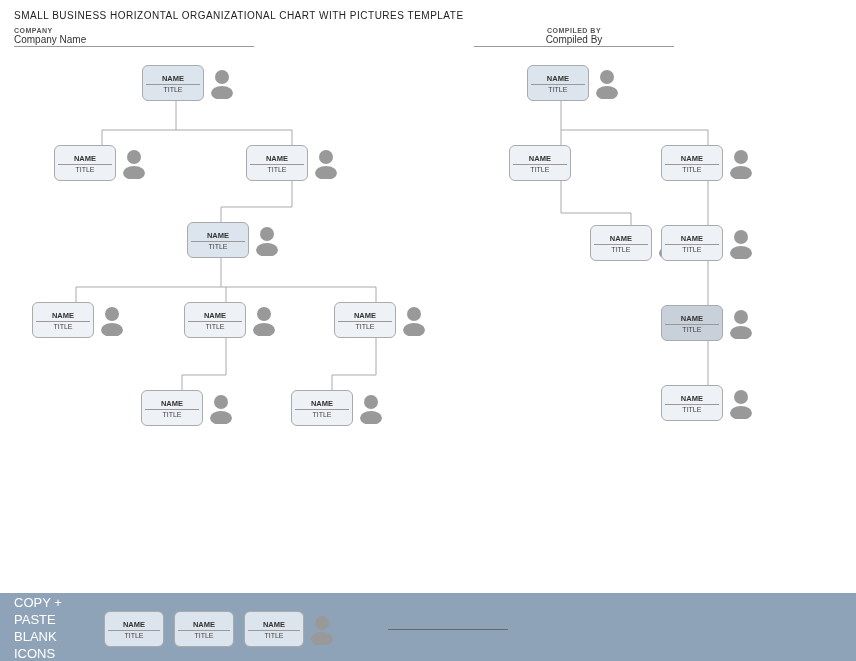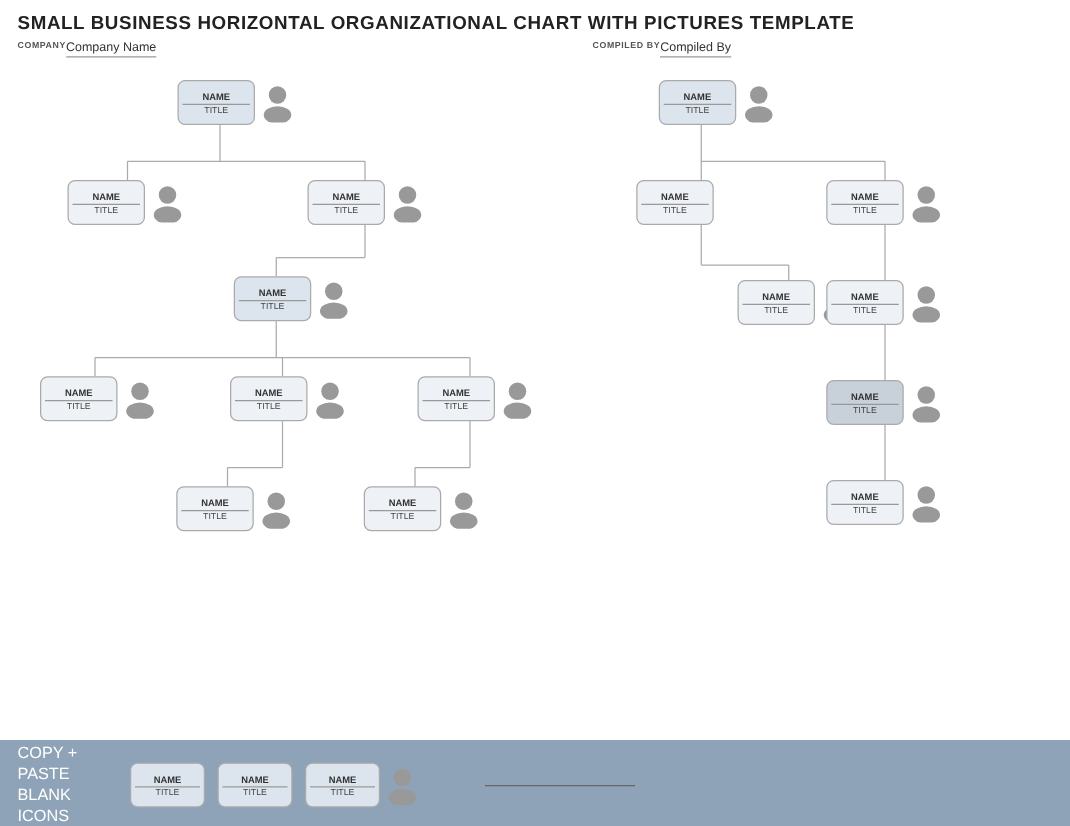--- a/index.html
+++ b/index.html
@@ -20,8 +20,8 @@
 
     
     .main-title {
-      font-size: 15px;
-      font-weight: bold;
+      font-size: 10px;
+      font-weight: normal;
       letter-spacing: 0.5px;
       color: #222;
       margin-bottom: 6px;

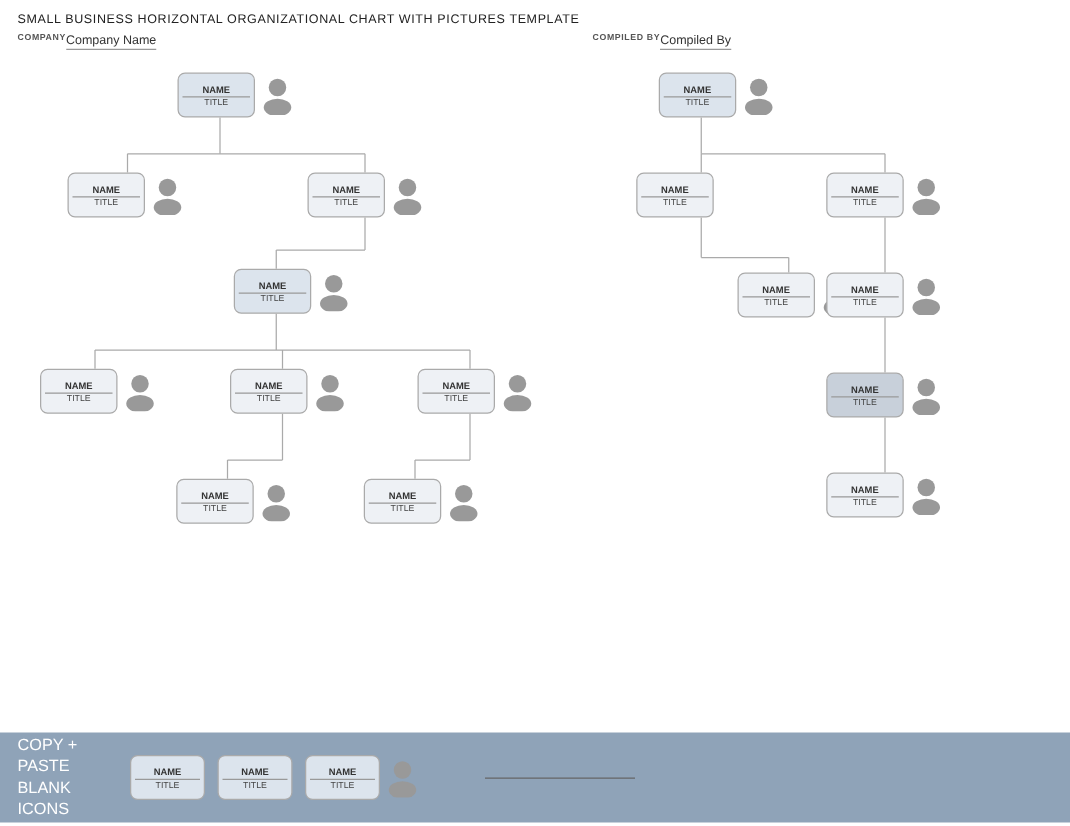--- a/index.html
+++ b/index.html
@@ -35,7 +35,7 @@
     }
     .header-info .col {
       display: flex;
-      flex-direction: row;
+      flex-direction: column;
     }
     .header-info .col-company { width: 240px; }
     .header-info .col-compiled { width: 200px; margin-left: 220px; }

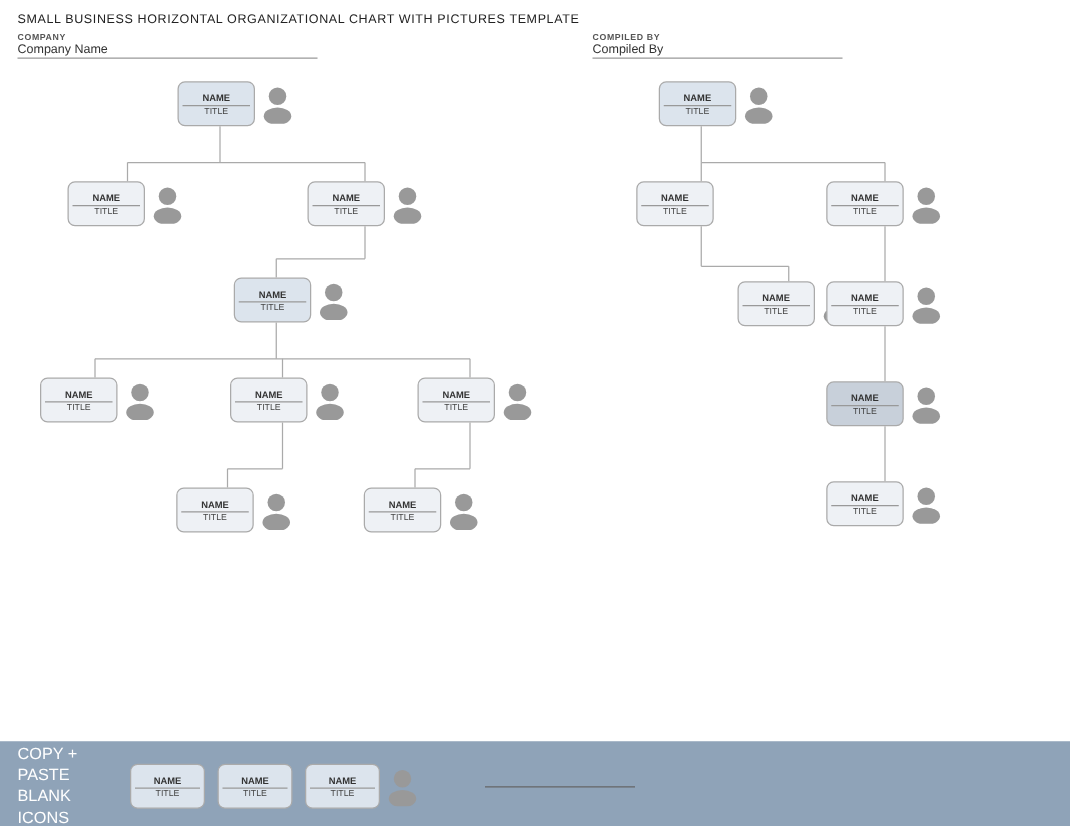--- a/index.html
+++ b/index.html
@@ -38,7 +38,7 @@
       flex-direction: column;
     }
     .header-info .col-company { width: 240px; }
-    .header-info .col-compiled { width: 200px; margin-left: 220px; }
+    .header-info .col-compiled { width: 200px; margin-left: 220px; text-align: center; }
     .header-info .col-date { width: 150px; margin-left: 20px; }
 
     .header-info .label {

